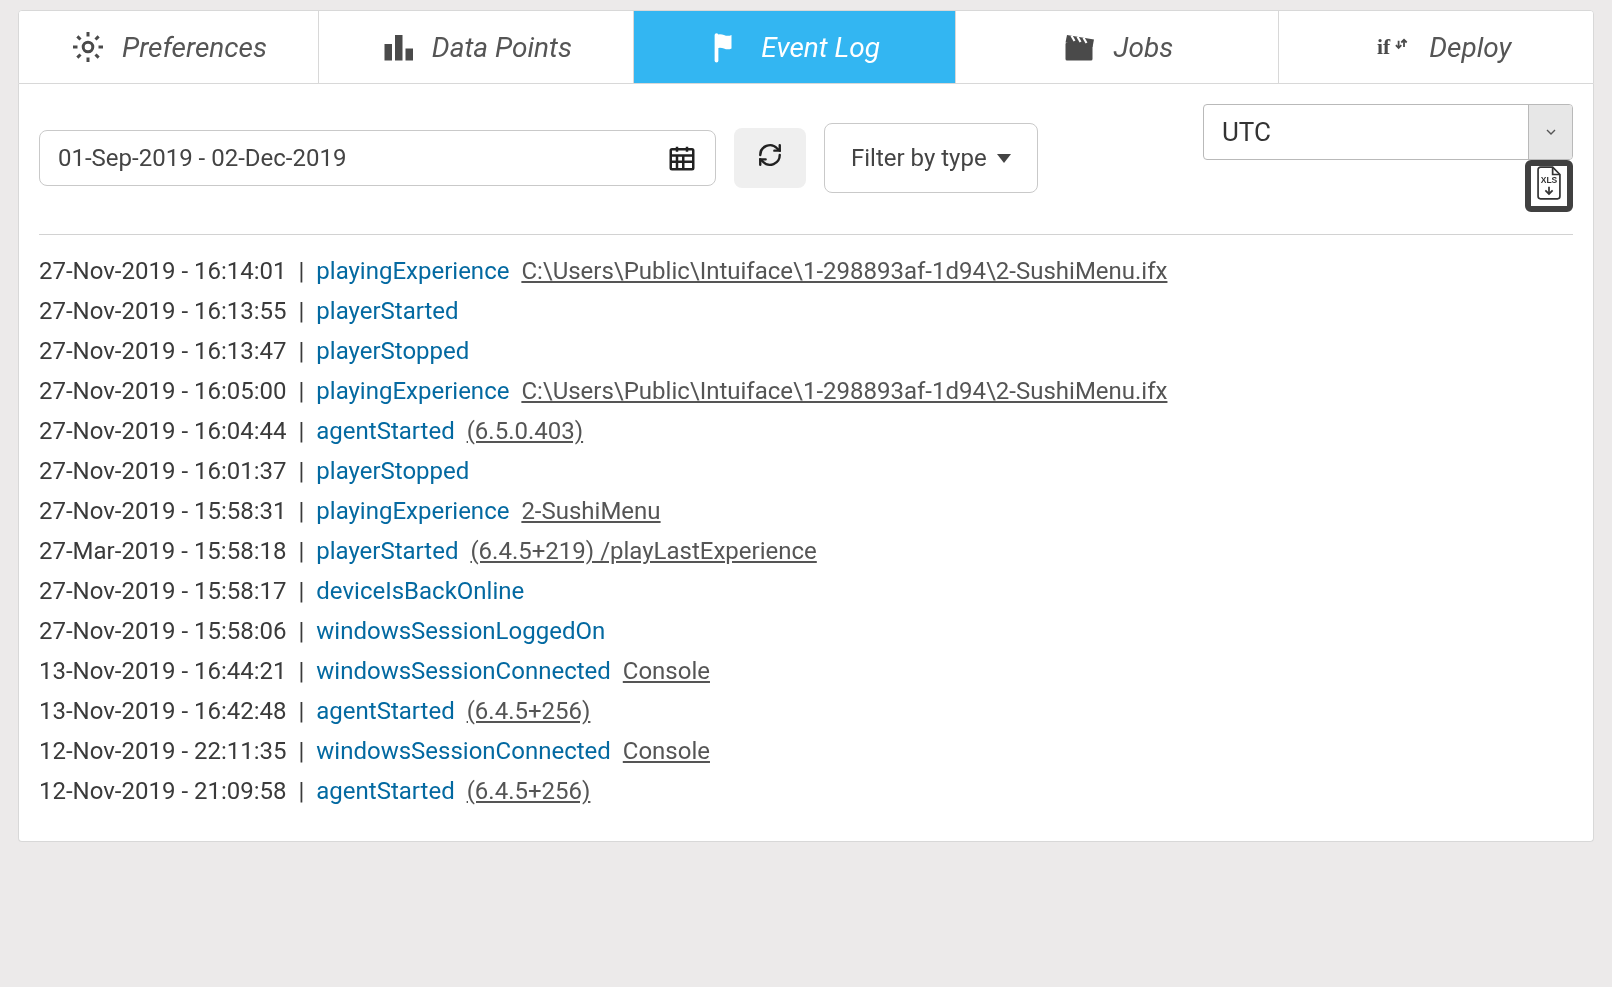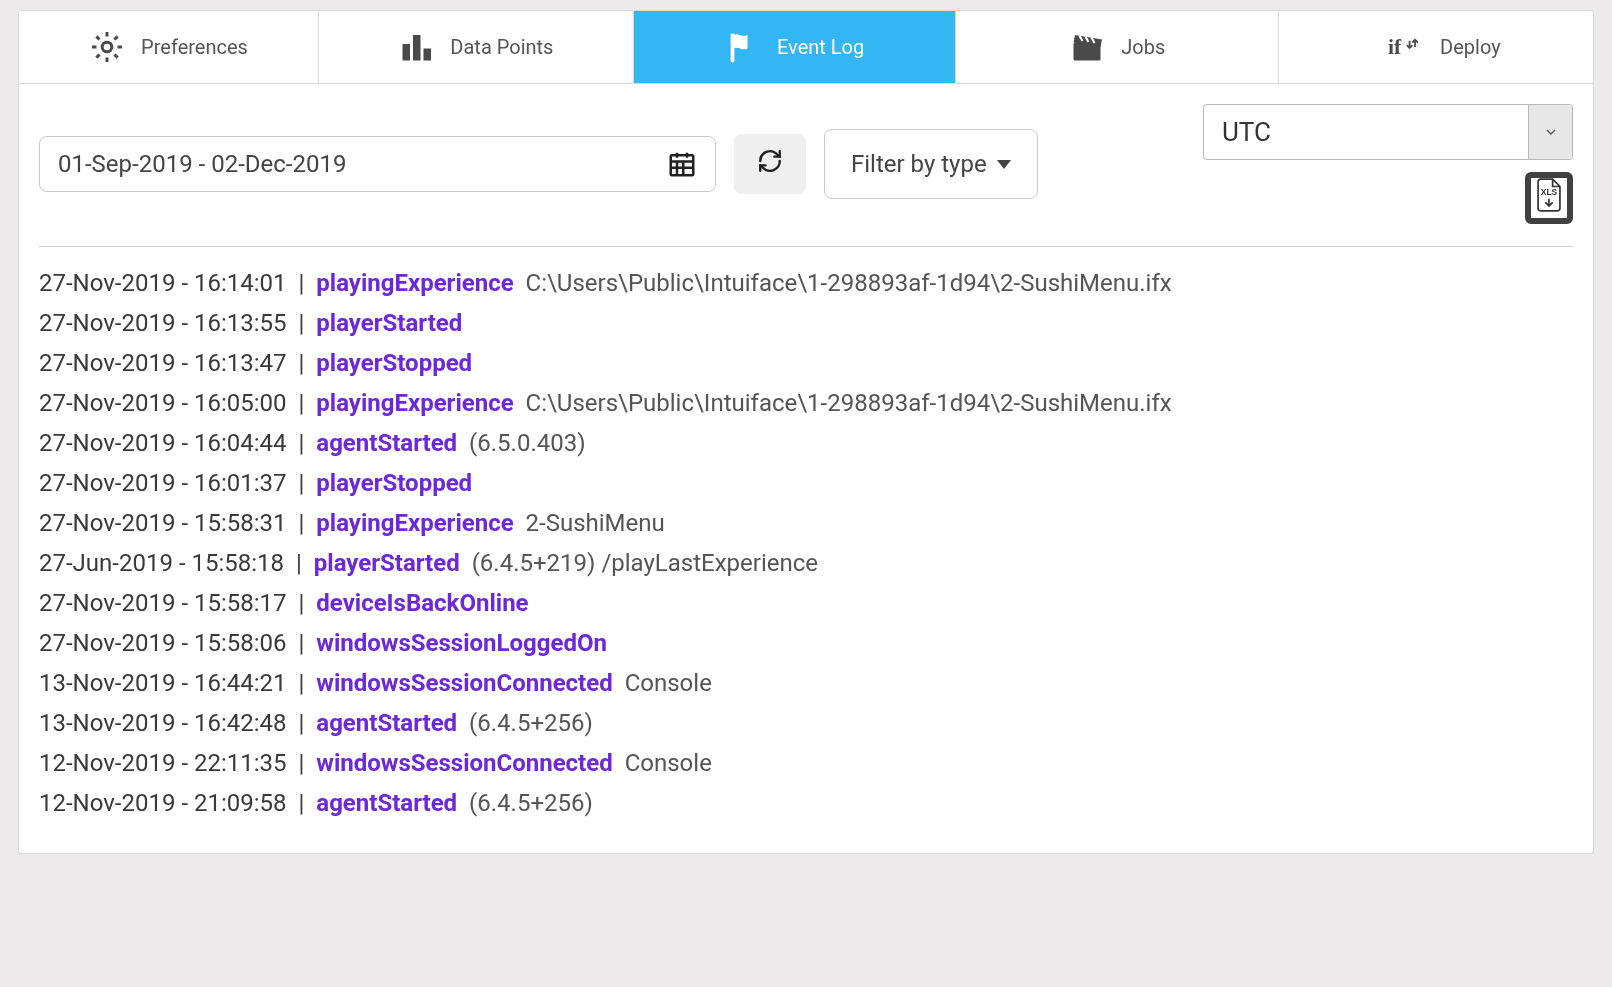--- a/index.html
+++ b/index.html
@@ -39,7 +39,7 @@
     background: #33b6f2;
     color: #fff;
   }
-  .tab-label { font-size: 20px; font-weight: 400; }
+  .tab-label { font-size: 28px; font-weight: 400; font-style: italic; }
   .tab .icon { width: 36px; height: 36px; display: inline-flex; align-items: center; justify-content: flex-end; }
 
   

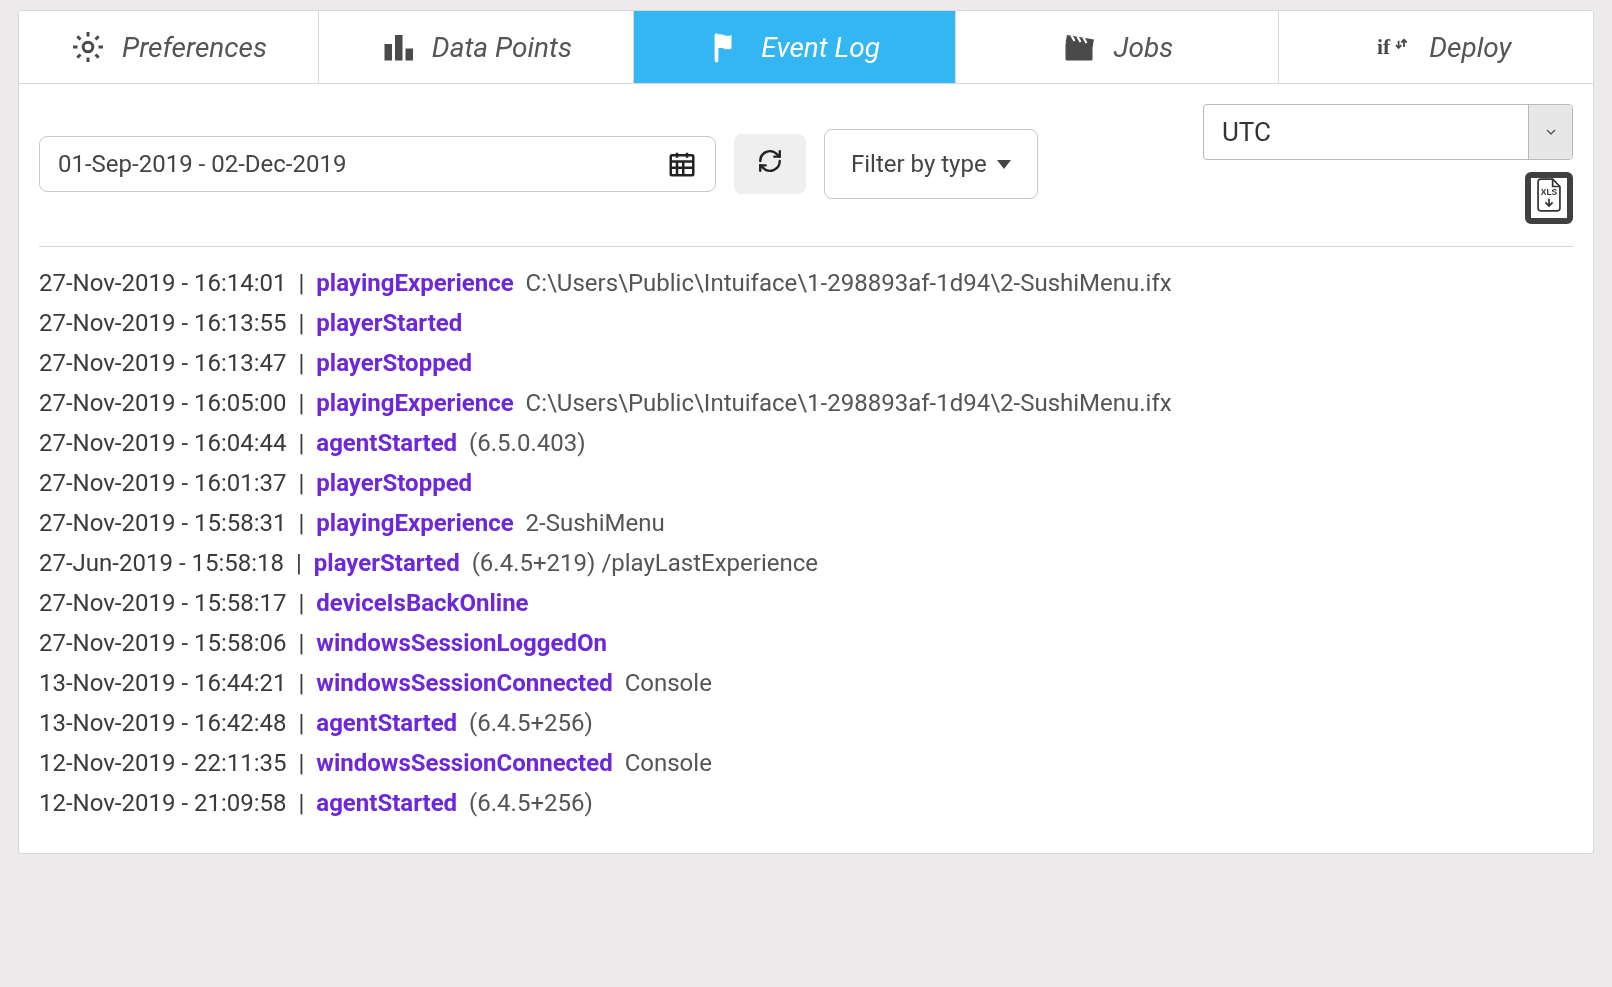--- a/index.html
+++ b/index.html
@@ -98,7 +98,7 @@
     display: flex;
     flex-direction: column;
     align-items: flex-end;
-    gap: 12px;
+    gap: 0;
   }
   .tz-select {
     display: flex; align-items: center;

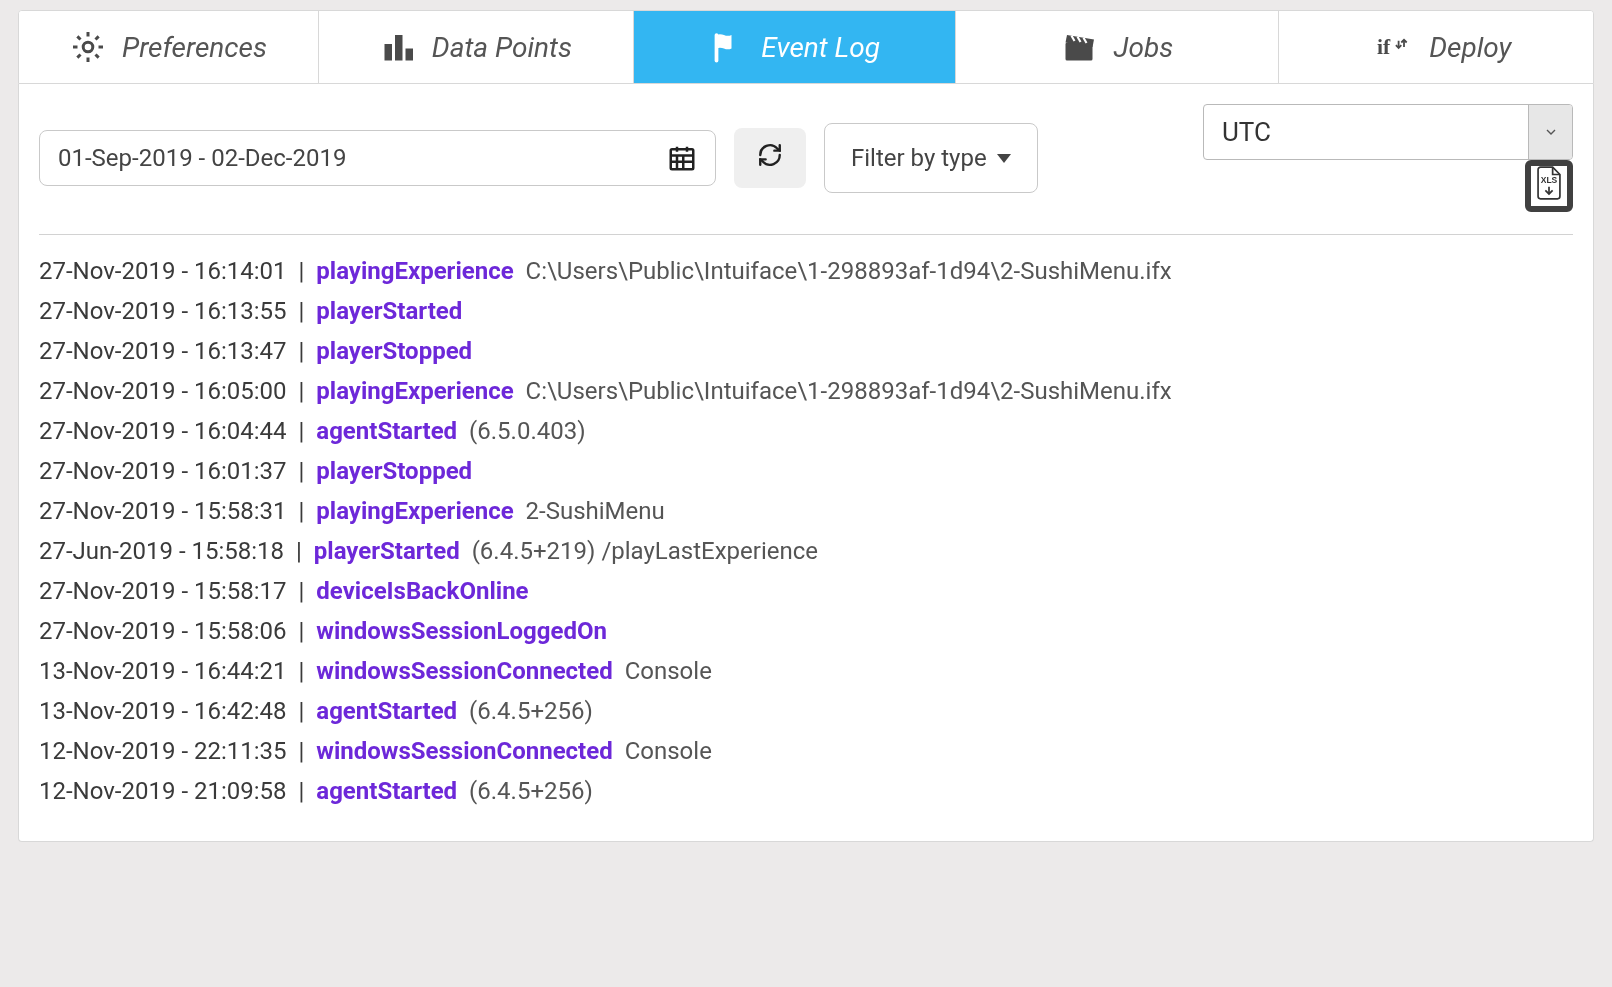--- a/index.html
+++ b/index.html
@@ -142,7 +142,7 @@
   }
   .log-ts {}
   .log-sep { margin: 0 6px; }
-  .log-event { font-weight: 700; color: #6d28d9; }
+  .log-event { font-weight: 400; color: #0369a1; }
   .log-detail { color: #555; margin-left: 6px; }
 </style>
 </head>

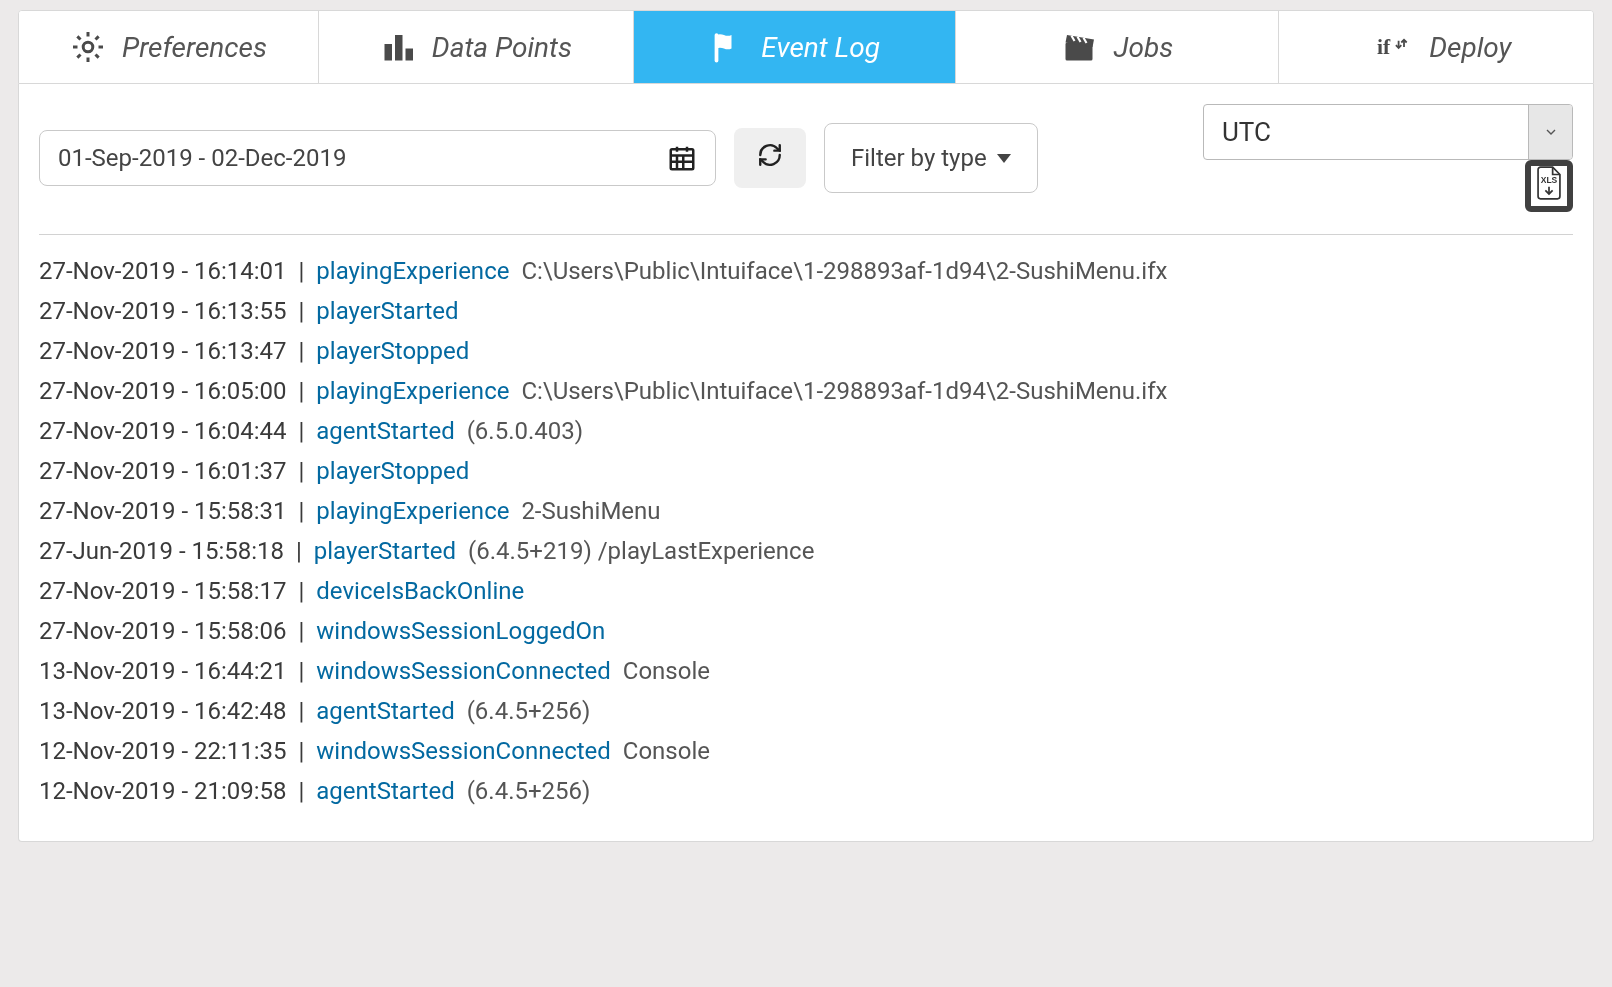--- a/index.html
+++ b/index.html
@@ -143,7 +143,7 @@
   .log-ts {}
   .log-sep { margin: 0 6px; }
   .log-event { font-weight: 400; color: #0369a1; }
-  .log-detail { color: #555; margin-left: 6px; }
+  .log-detail { color: #555; margin-left: 6px; text-decoration: underline; }
 </style>
 </head>
 <body>

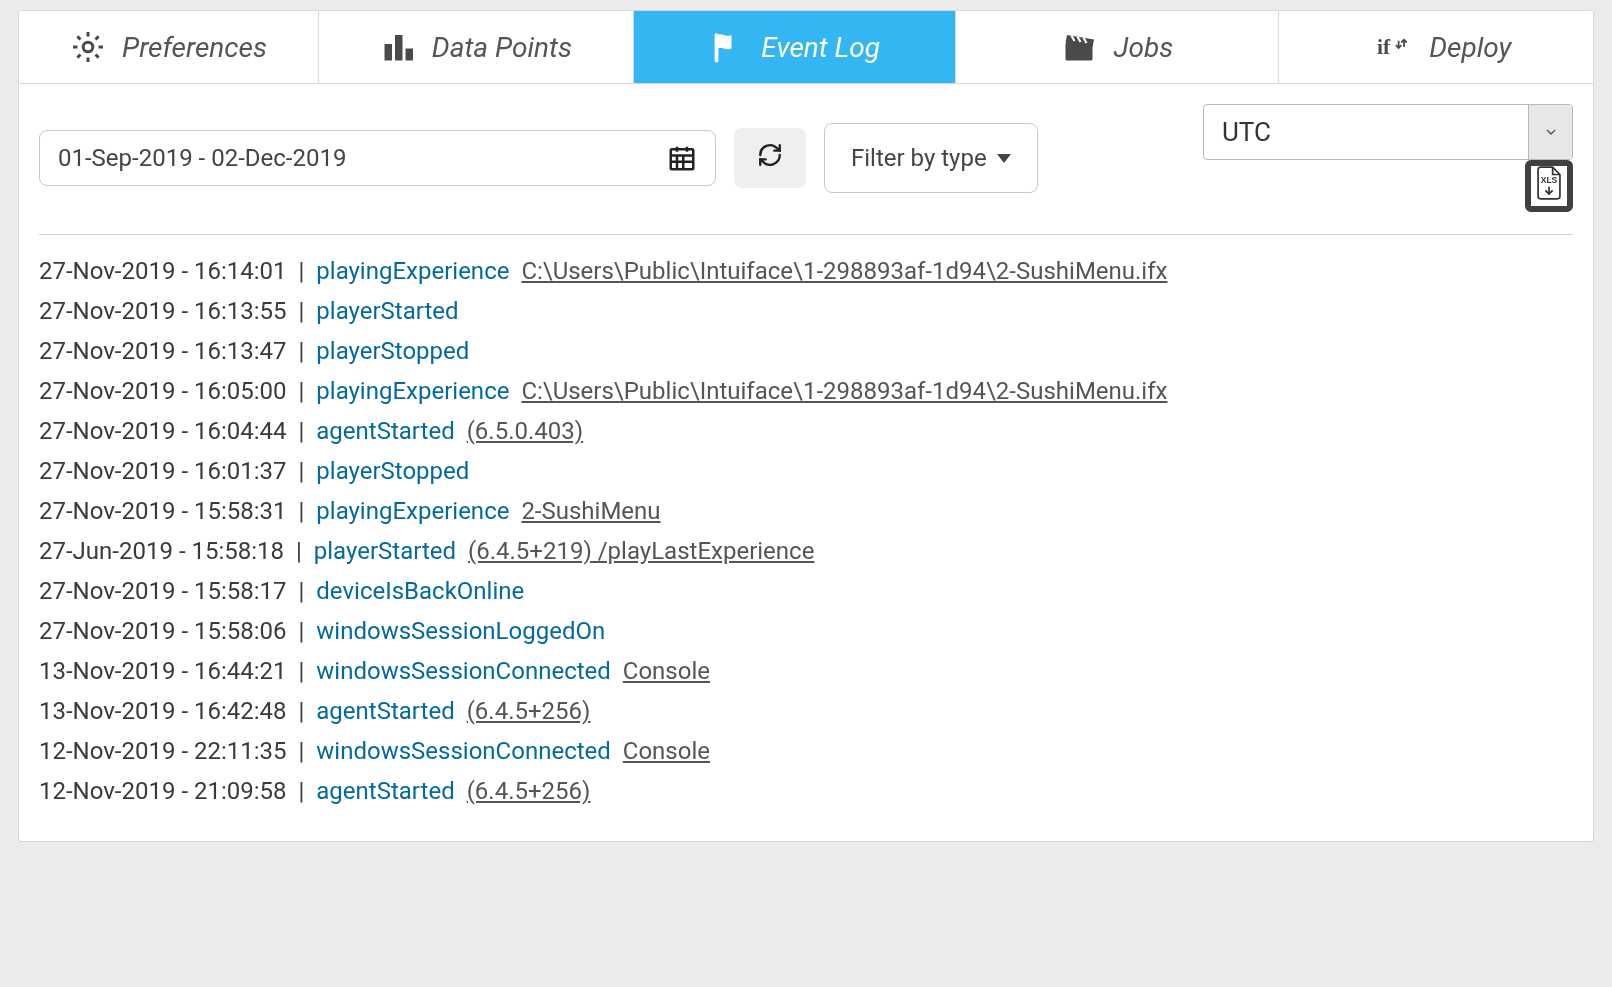--- a/index.html
+++ b/index.html
@@ -270,7 +270,7 @@
         <li class="log-row"><span class="log-ts">27-Nov-2019 - 16:04:44</span><span class="log-sep"> | </span><span class="log-event">agentStarted</span> <span class="log-detail">(6.5.0.403)</span></li>
         <li class="log-row"><span class="log-ts">27-Nov-2019 - 16:01:37</span><span class="log-sep"> | </span><span class="log-event">playerStopped</span></li>
         <li class="log-row"><span class="log-ts">27-Nov-2019 - 15:58:31</span><span class="log-sep"> | </span><span class="log-event">playingExperience</span> <span class="log-detail">2-SushiMenu</span></li>
-        <li class="log-row"><span class="log-ts">27-Jun-2019 - 15:58:18</span><span class="log-sep"> | </span><span class="log-event">playerStarted</span> <span class="log-detail">(6.4.5+219) /playLastExperience</span></li>
+        <li class="log-row"><span class="log-ts">27-Mar-2019 - 15:58:18</span><span class="log-sep"> | </span><span class="log-event">playerStarted</span> <span class="log-detail">(6.4.5+219) /playLastExperience</span></li>
         <li class="log-row"><span class="log-ts">27-Nov-2019 - 15:58:17</span><span class="log-sep"> | </span><span class="log-event">deviceIsBackOnline</span></li>
         <li class="log-row"><span class="log-ts">27-Nov-2019 - 15:58:06</span><span class="log-sep"> | </span><span class="log-event">windowsSessionLoggedOn</span></li>
         <li class="log-row"><span class="log-ts">13-Nov-2019 - 16:44:21</span><span class="log-sep"> | </span><span class="log-event">windowsSessionConnected</span> <span class="log-detail">Console</span></li>

